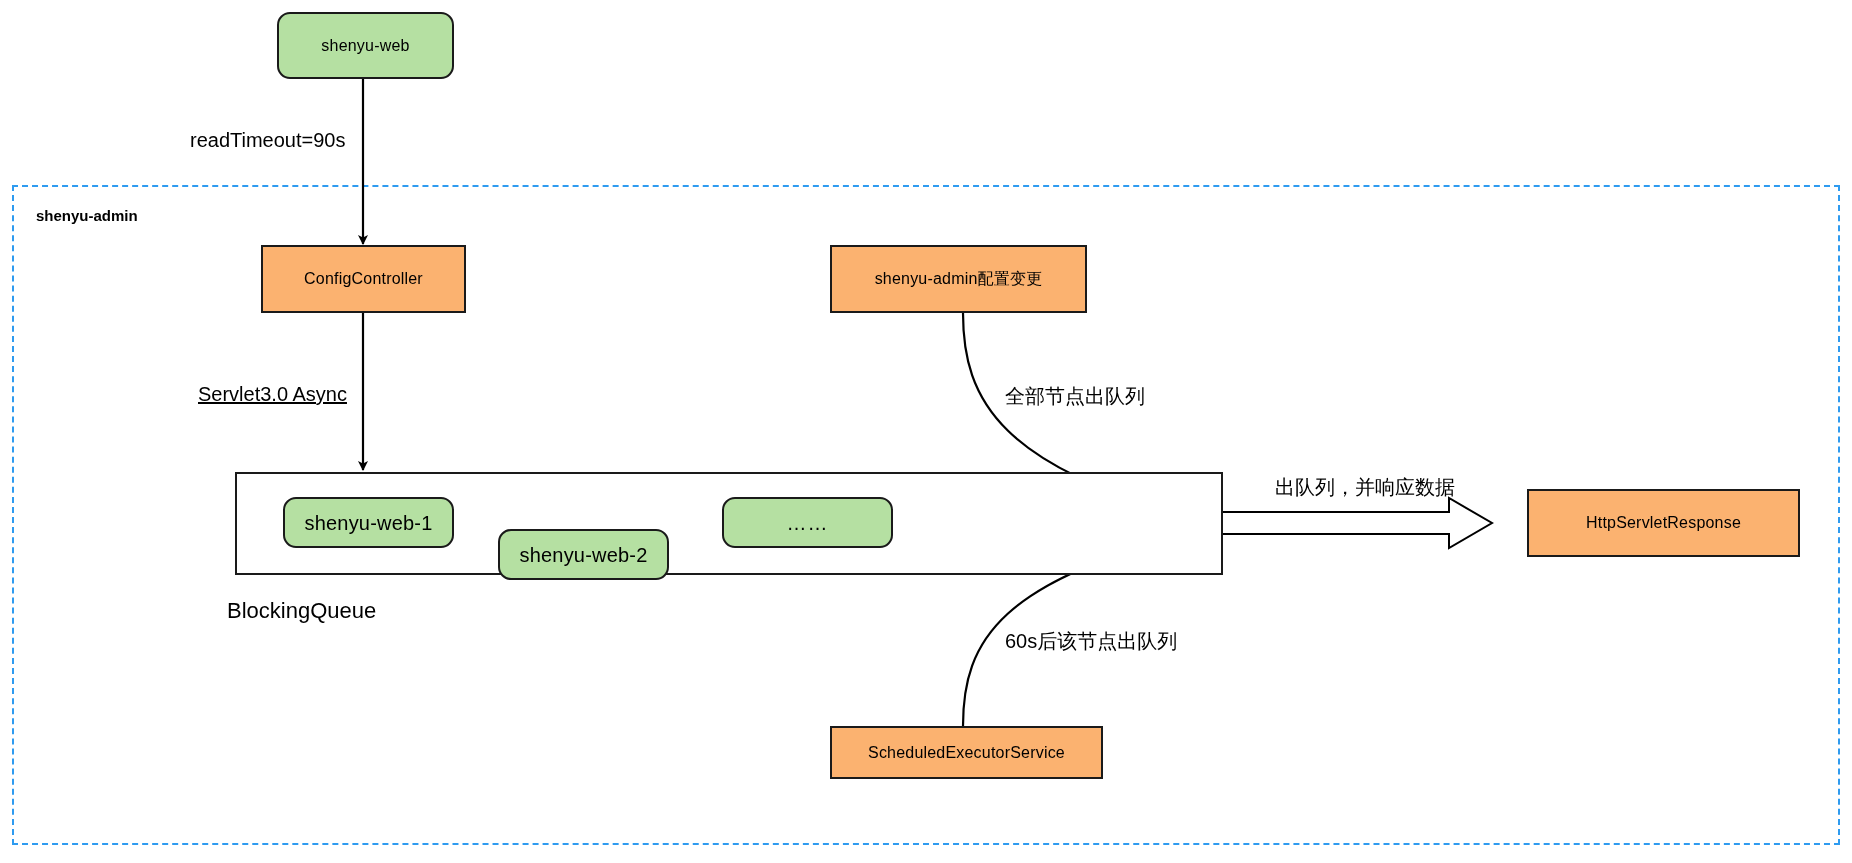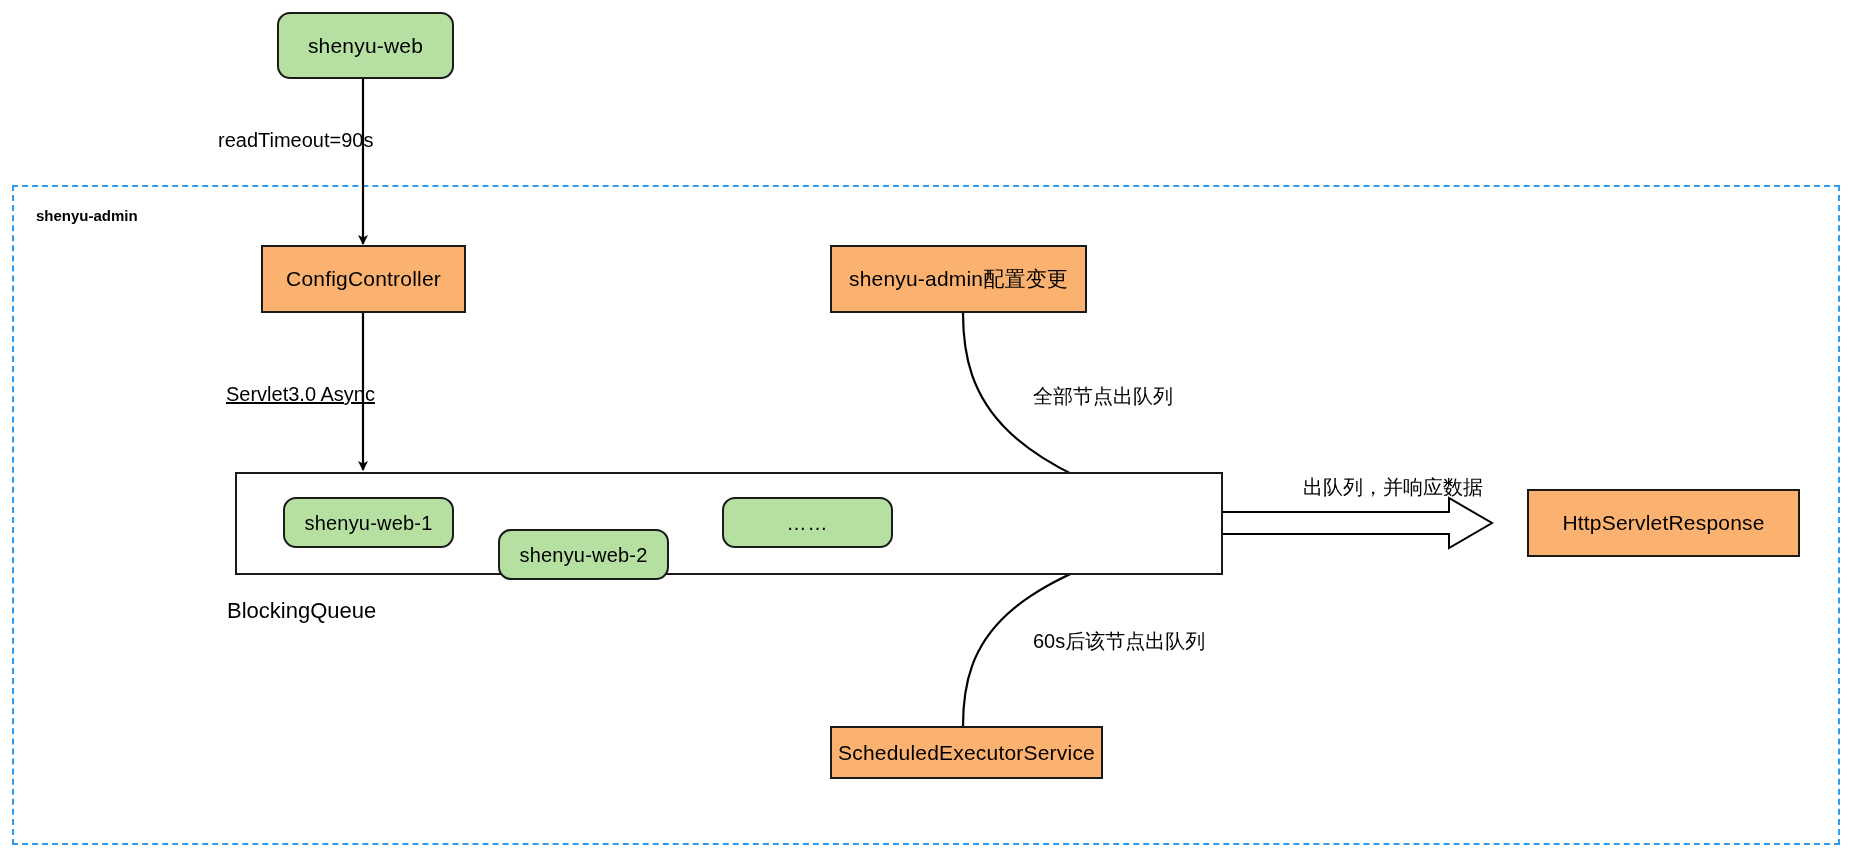--- a/index.html
+++ b/index.html
@@ -25,7 +25,7 @@
     justify-content: center;
     text-align: center;
     color: #000000;
-    font-size: 21px;
+    font-size: 16px;
     line-height: 1.2;
     letter-spacing: 0.2px;
     border: 2px solid #1a1a1a;

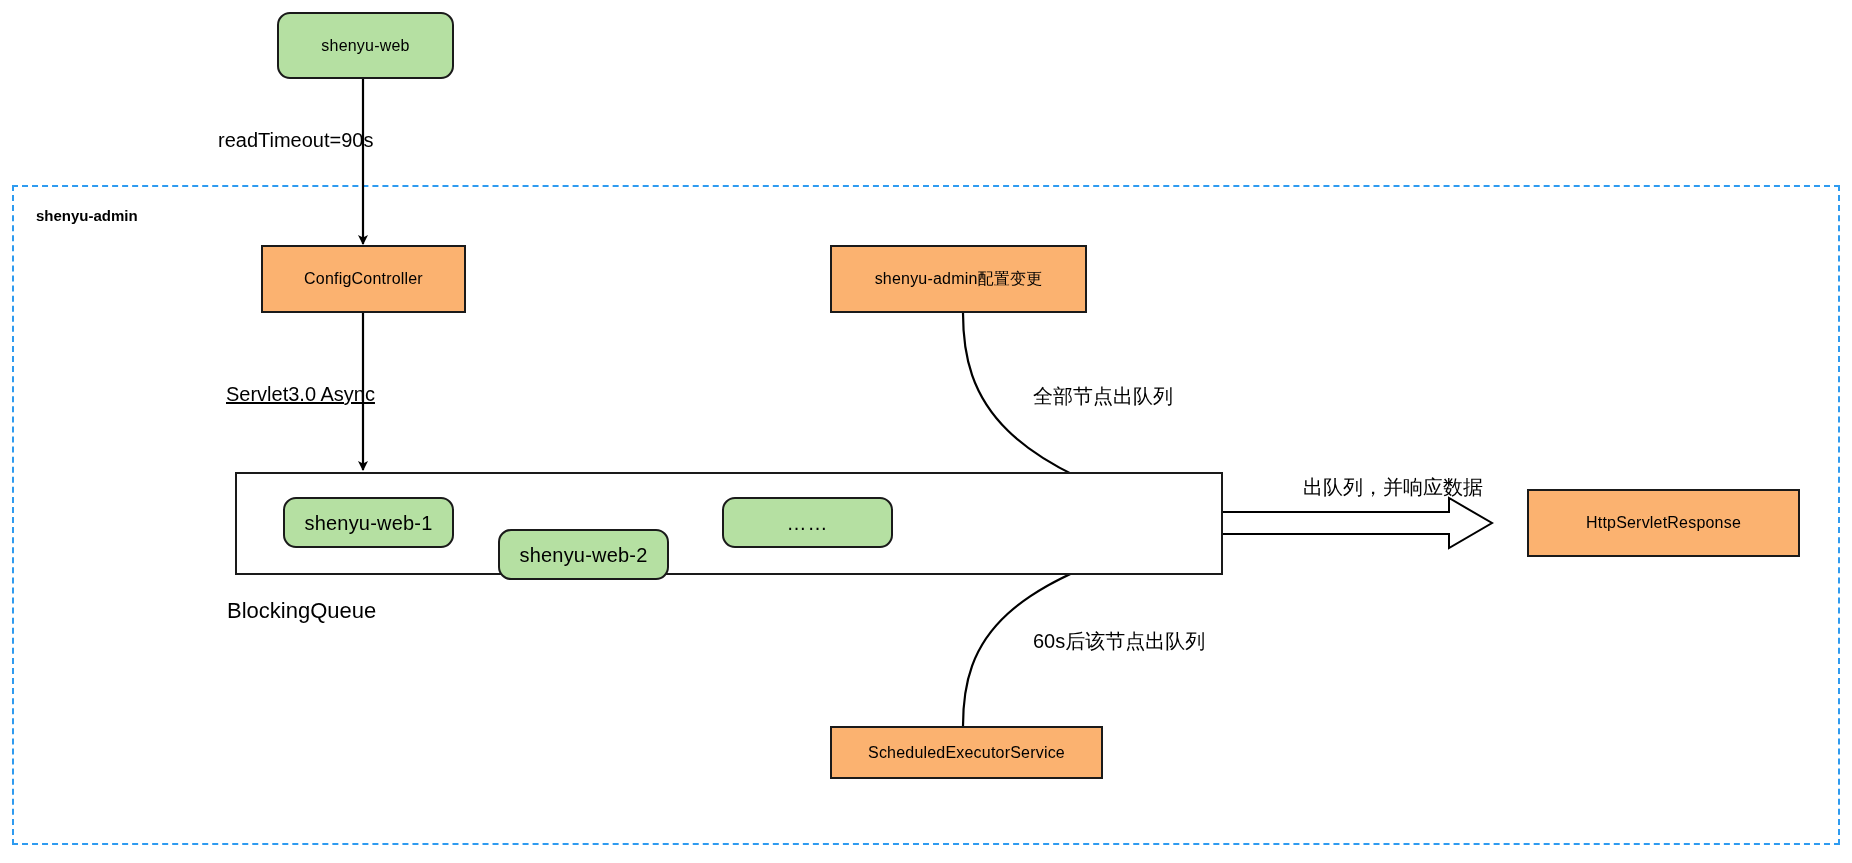--- a/index.html
+++ b/index.html
@@ -59,7 +59,6 @@
     color: #000000;
     white-space: nowrap;
     background: transparent;
-    margin-left: 28px;
   }
   .free-label {
     position: absolute;

